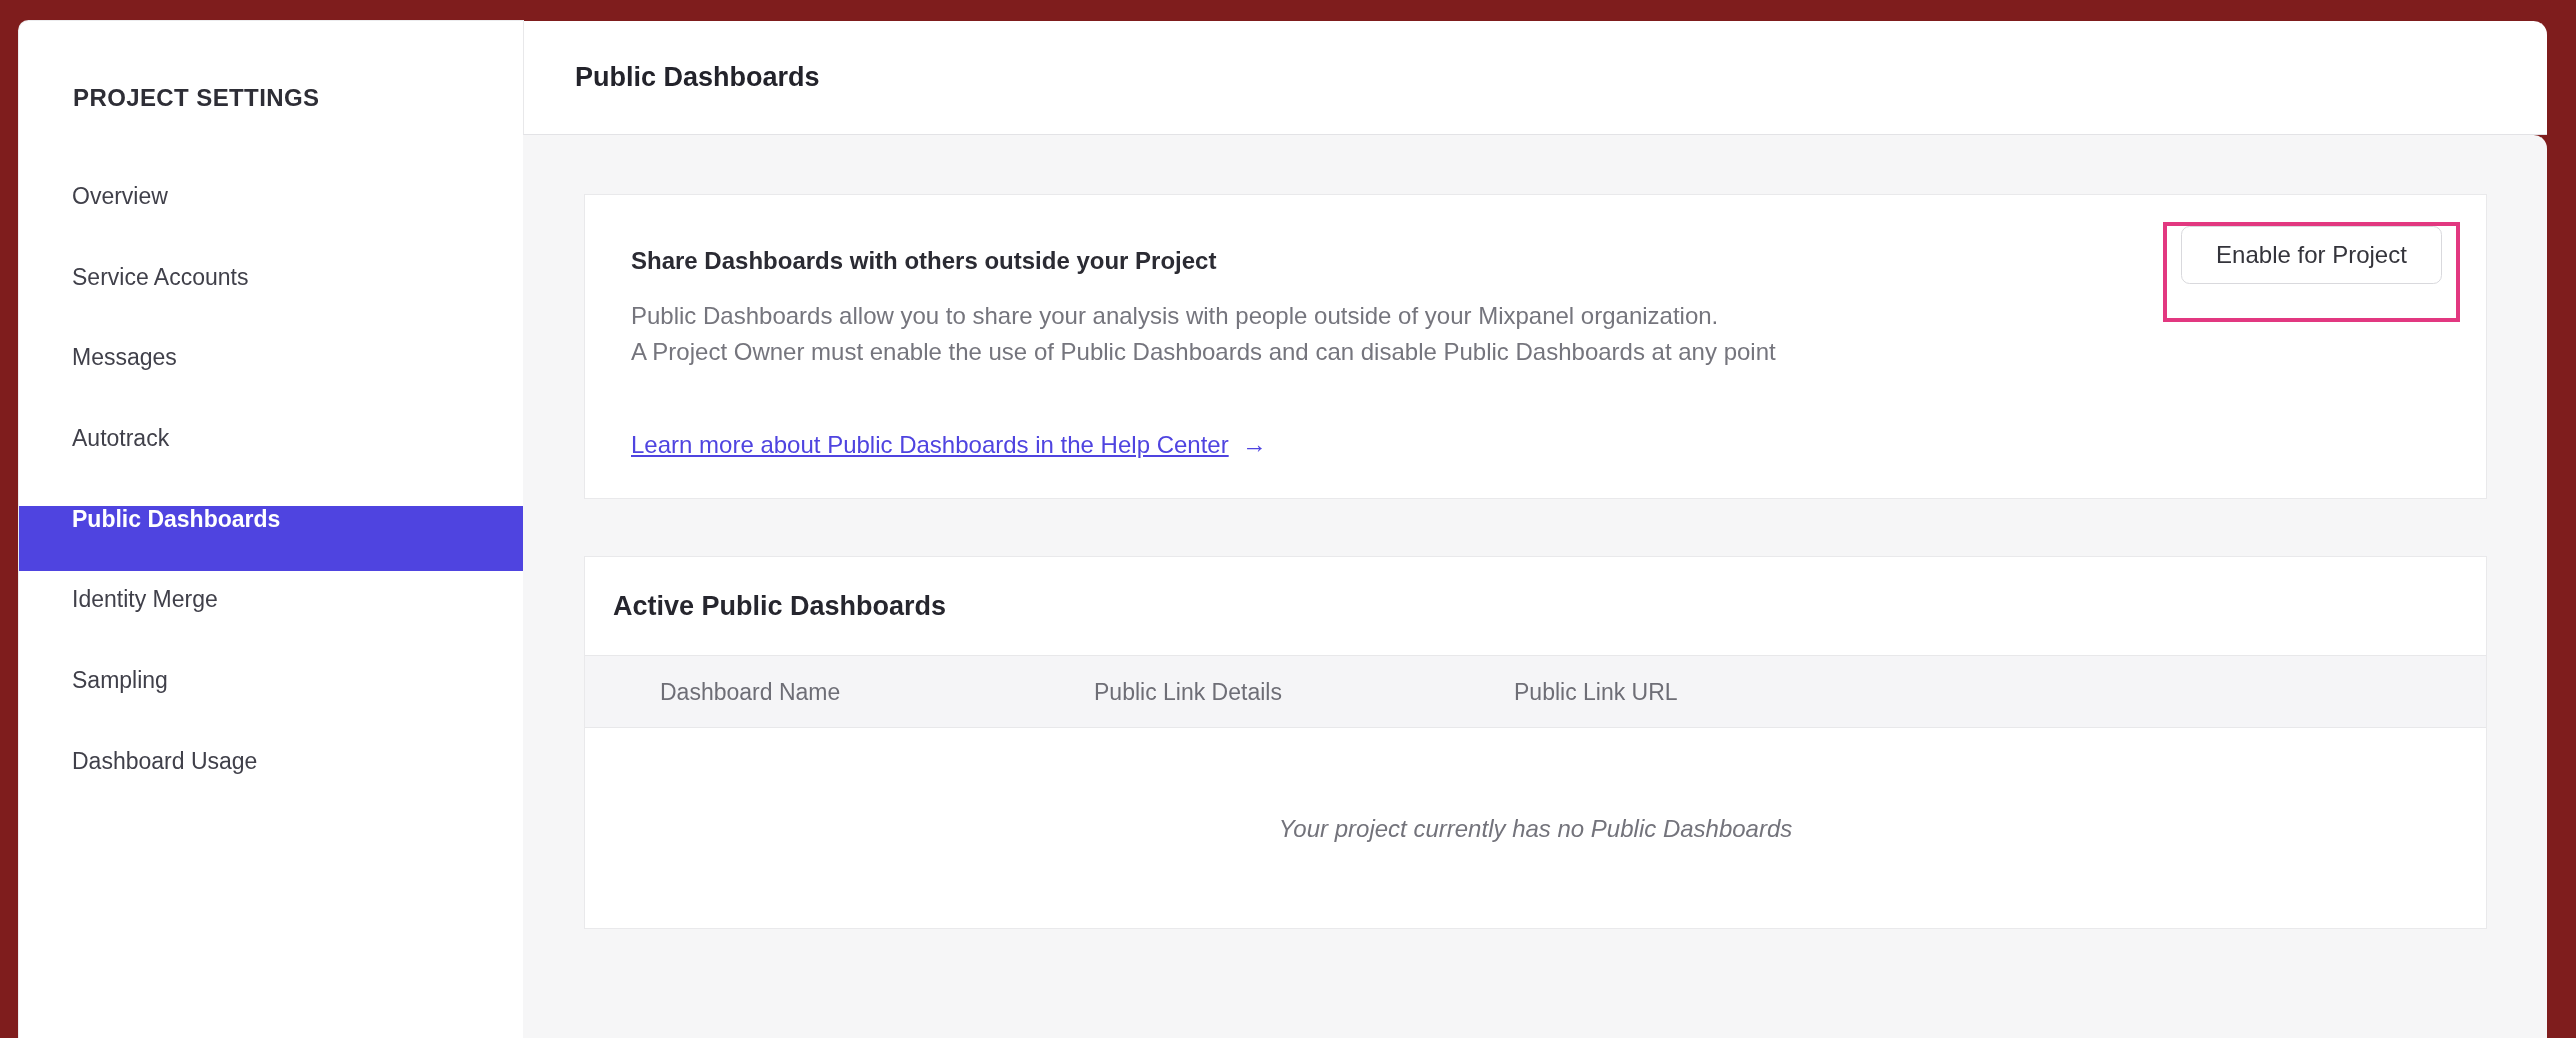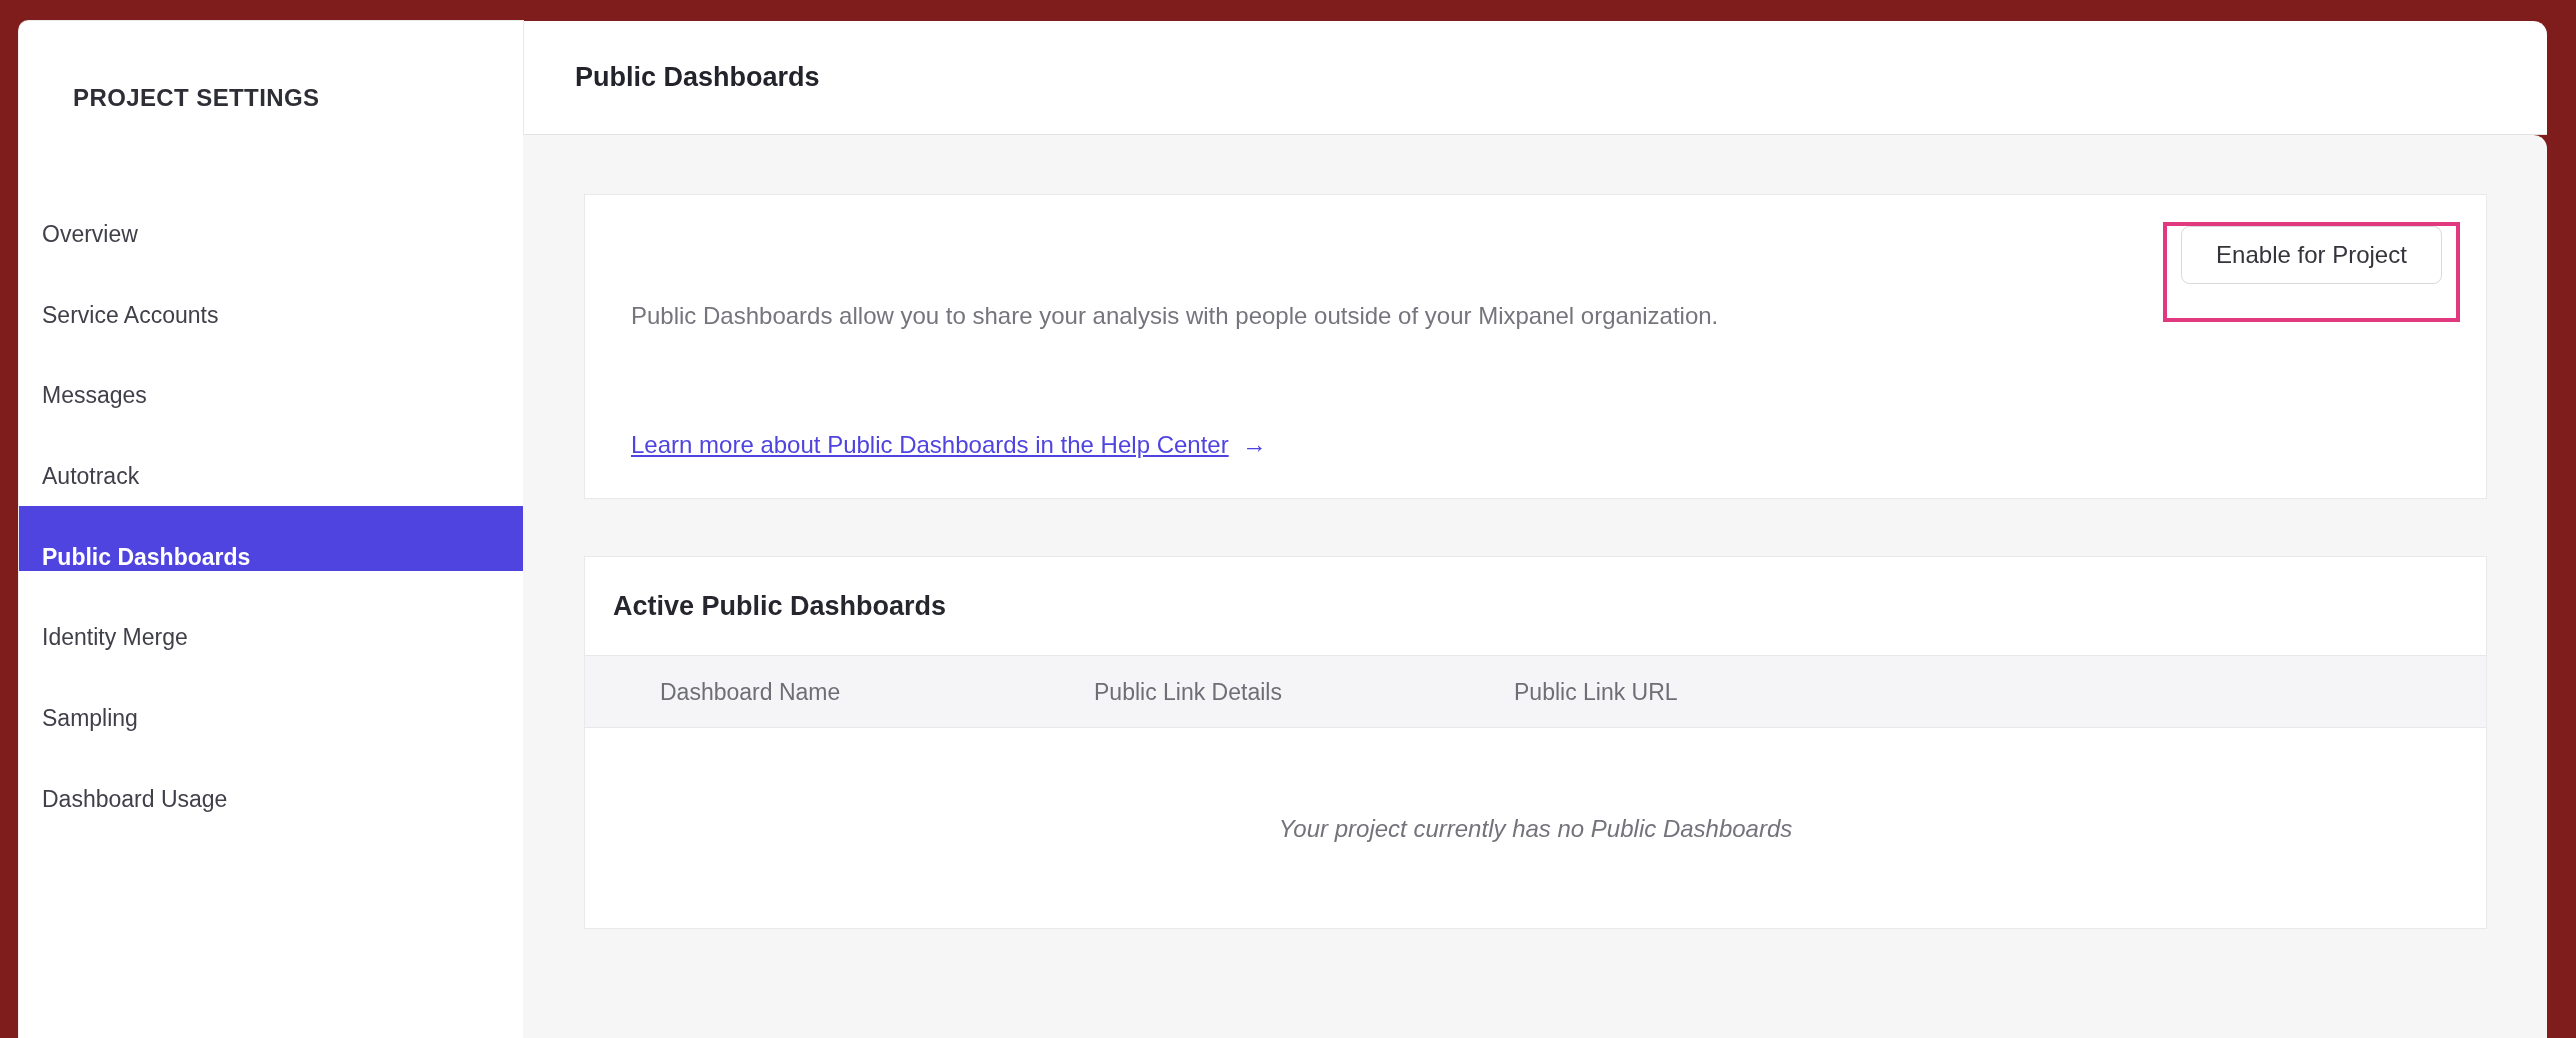--- a/index.html
+++ b/index.html
@@ -27,8 +27,8 @@
   .nav { position: absolute; top: 162px; left: 0; right: 0; }
   .nav-item {
     height: 65px; margin-bottom: 15.7px;
-    display: flex; align-items: flex-end;
-    padding-left: 23px;
+    display: flex; align-items: flex-start;
+    padding-left: 53px;
     font-size: 23px; font-weight: 500; color: #40404a;
     cursor: pointer;
   }

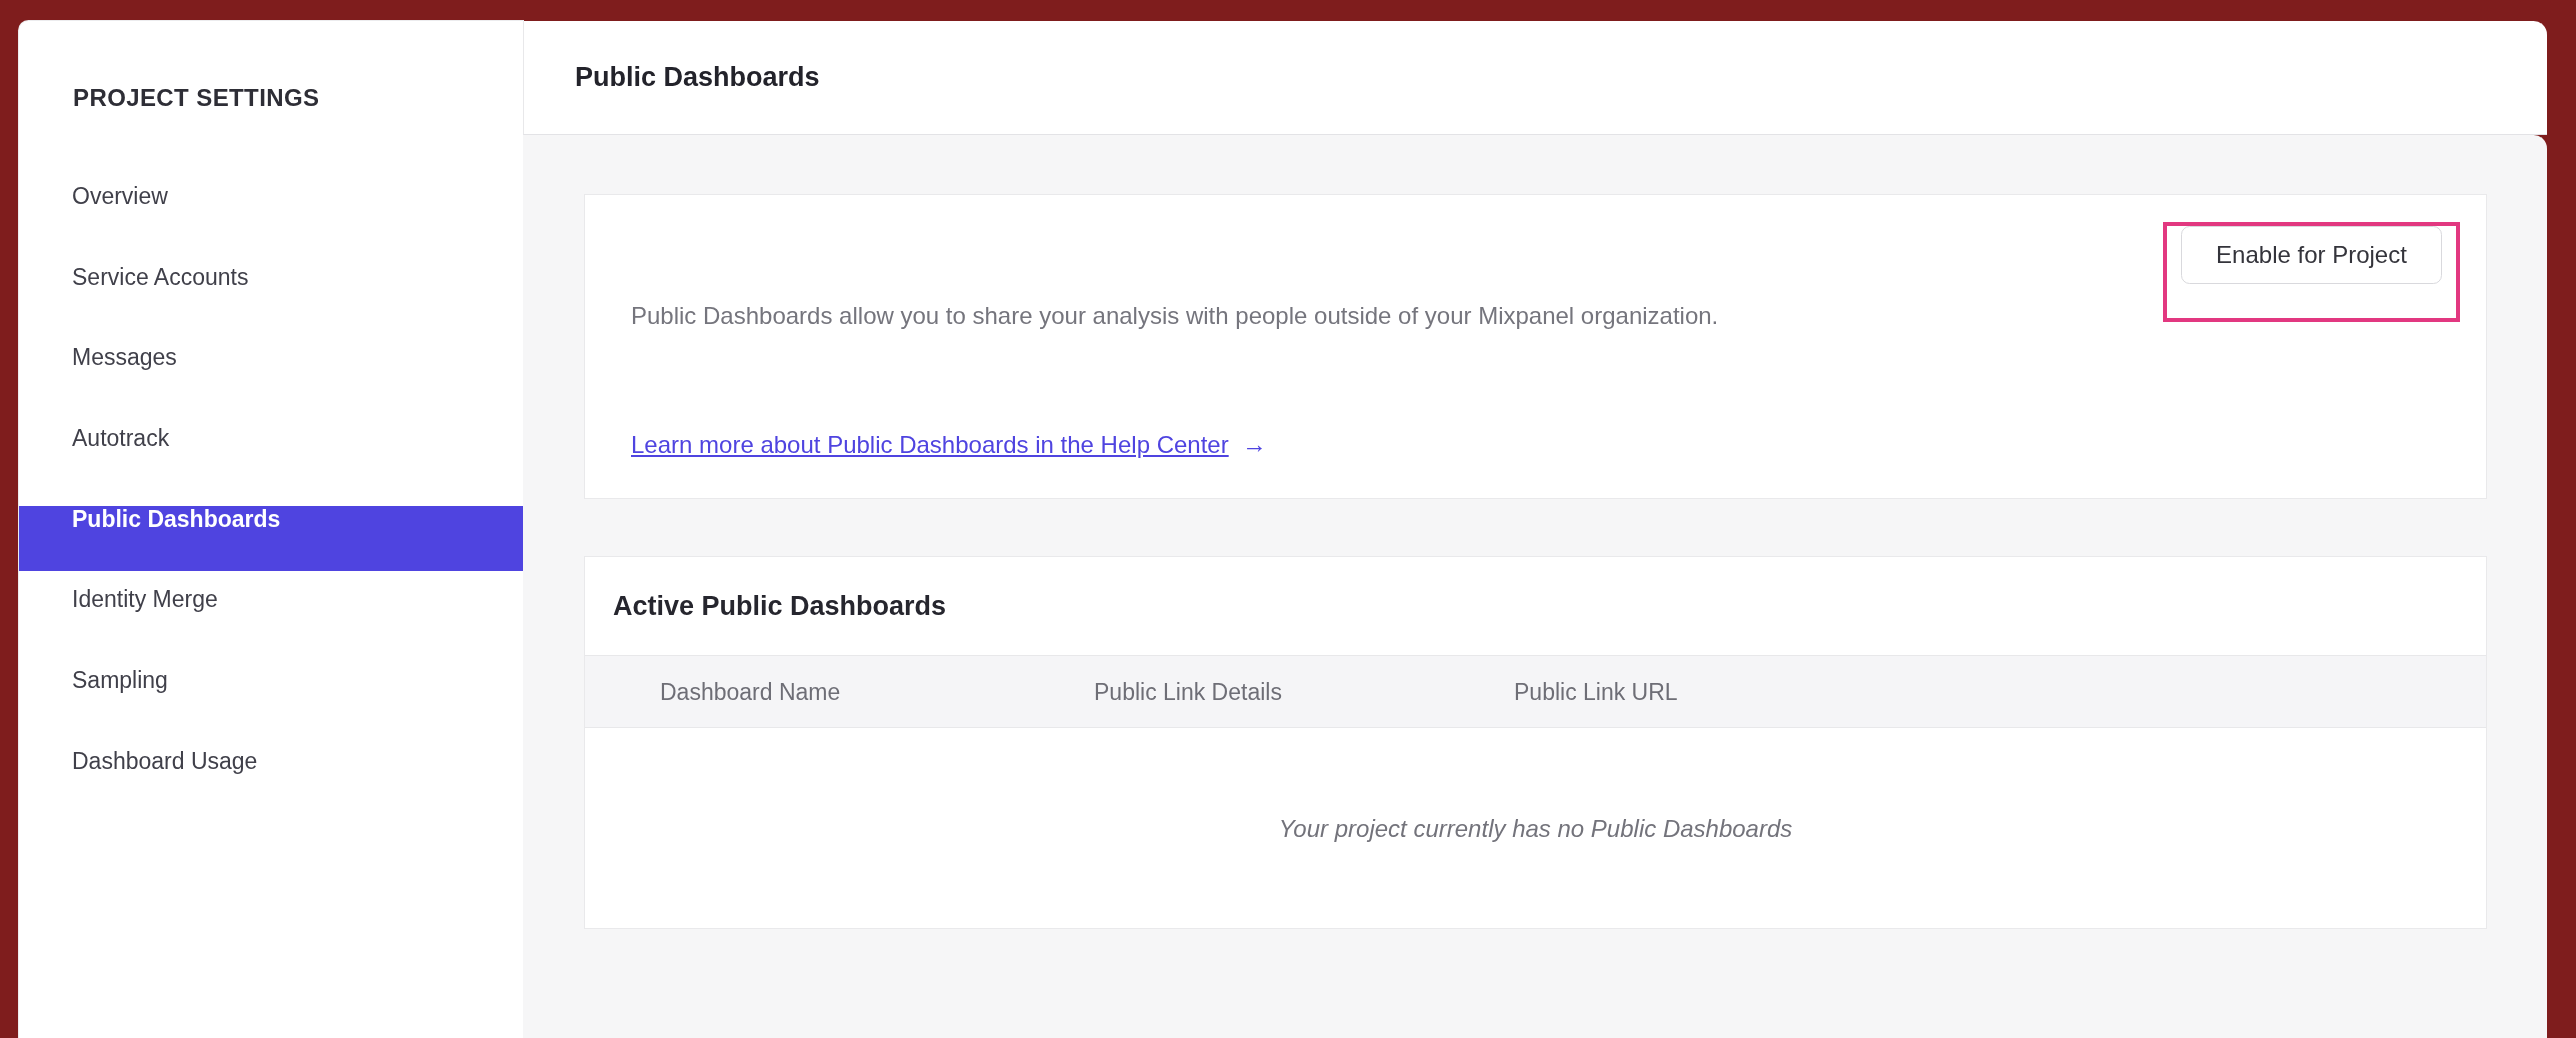--- a/index.html
+++ b/index.html
@@ -157,6 +157,7 @@
   <main class="content">
 
     <section class="card card-share">
+      <div class="share-heading">Share Dashboards with others outside your Project</div>
       <div class="share-body">
         <div>Public Dashboards allow you to share your analysis with people outside of your Mixpanel organization.</div>
       </div>

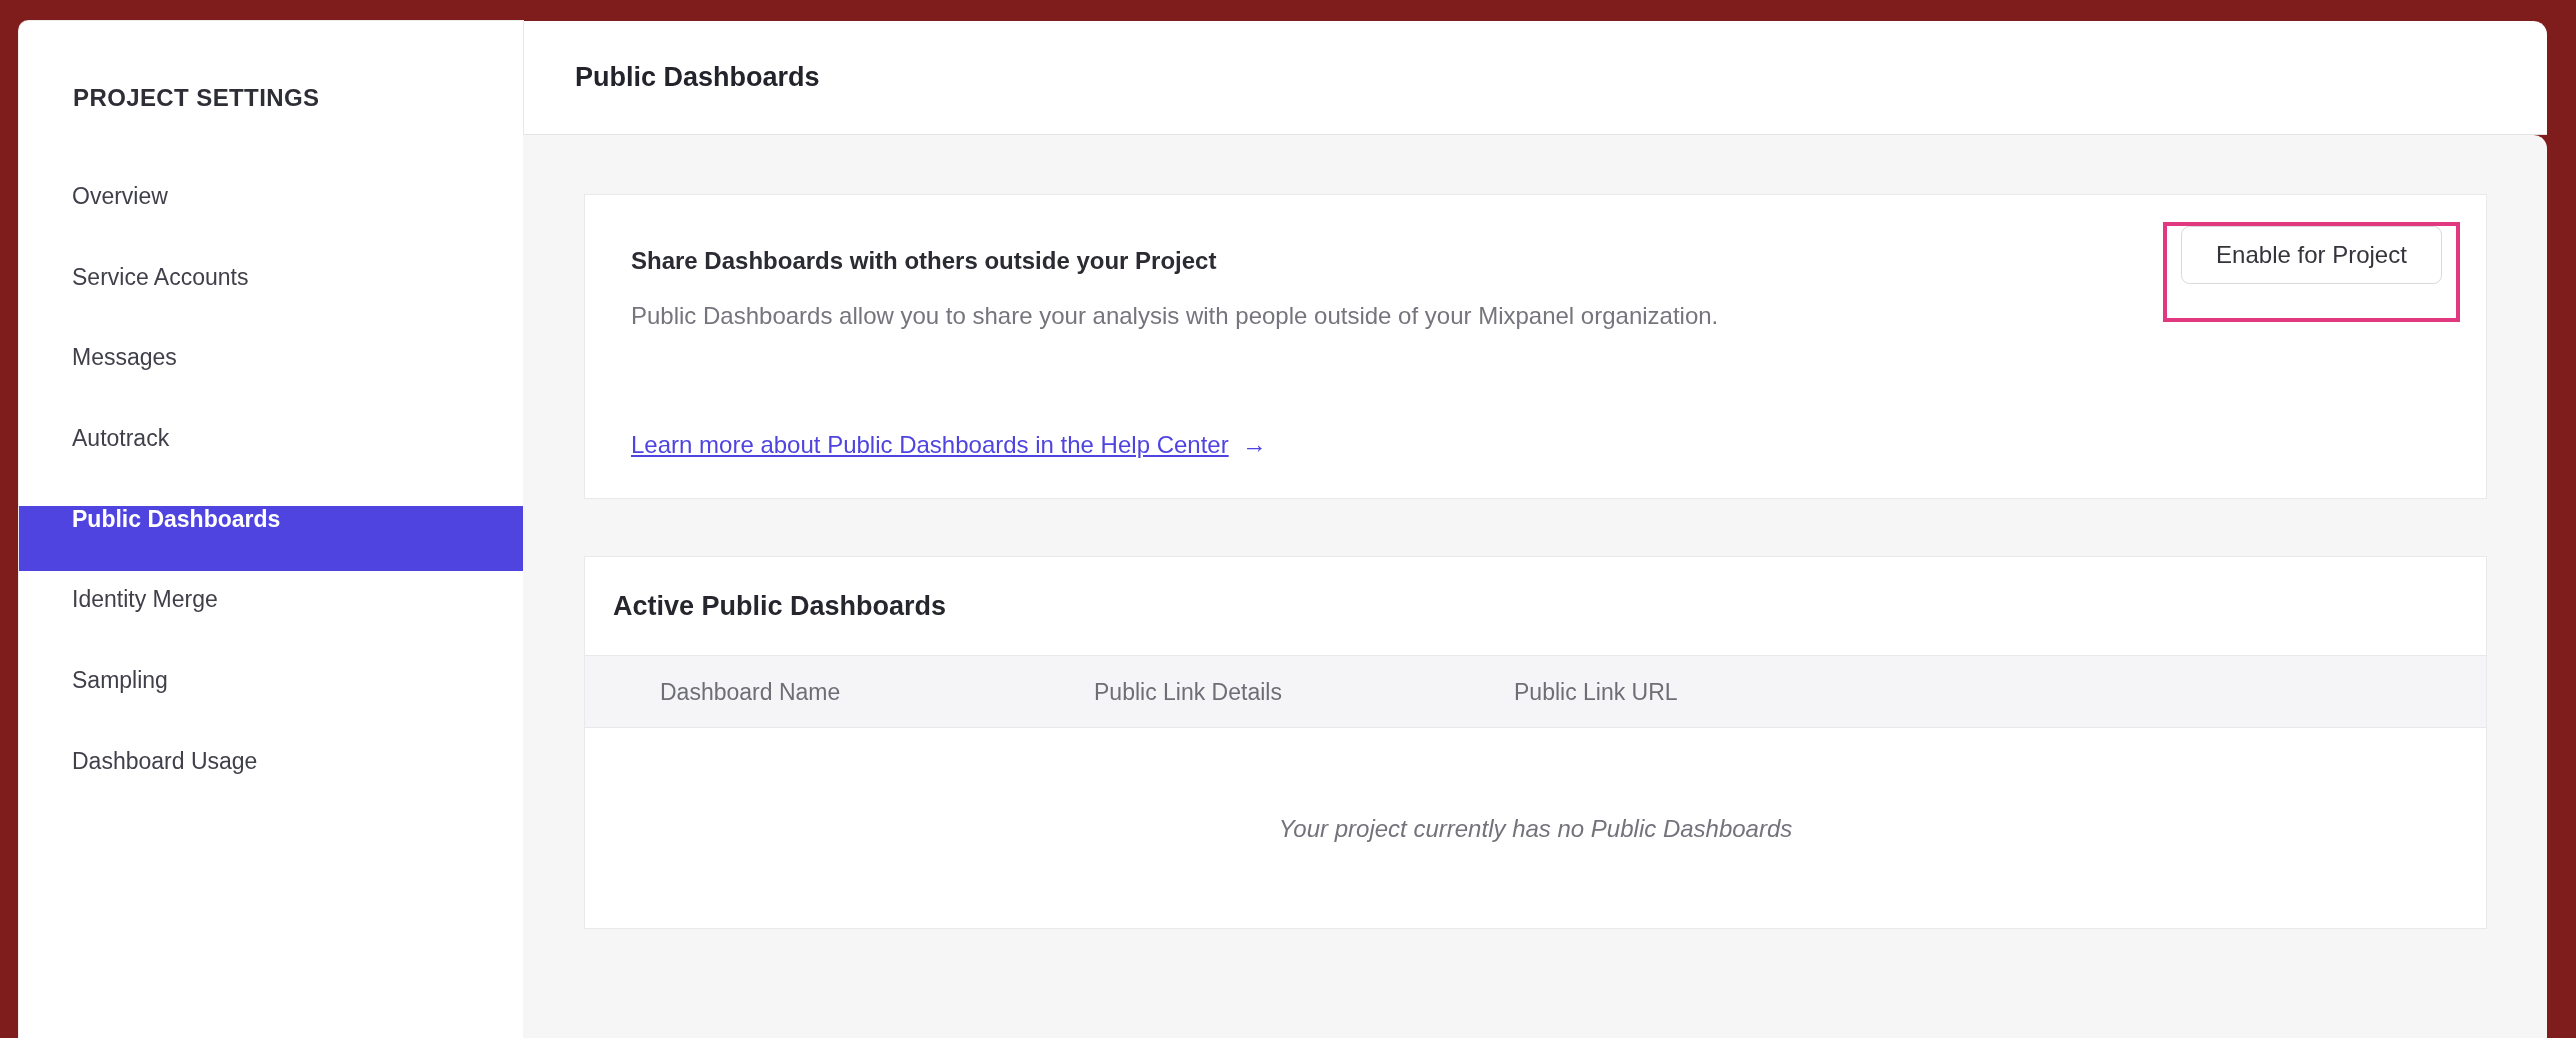--- a/index.html
+++ b/index.html
@@ -160,6 +160,7 @@
       <div class="share-heading">Share Dashboards with others outside your Project</div>
       <div class="share-body">
         <div>Public Dashboards allow you to share your analysis with people outside of your Mixpanel organization.</div>
+        <div>A Project Owner must enable the use of Public Dashboards and can disable Public Dashboards at any point</div>
       </div>
       <div class="share-link-row">
         <a class="share-link">Learn more about Public Dashboards in the Help Center</a>

